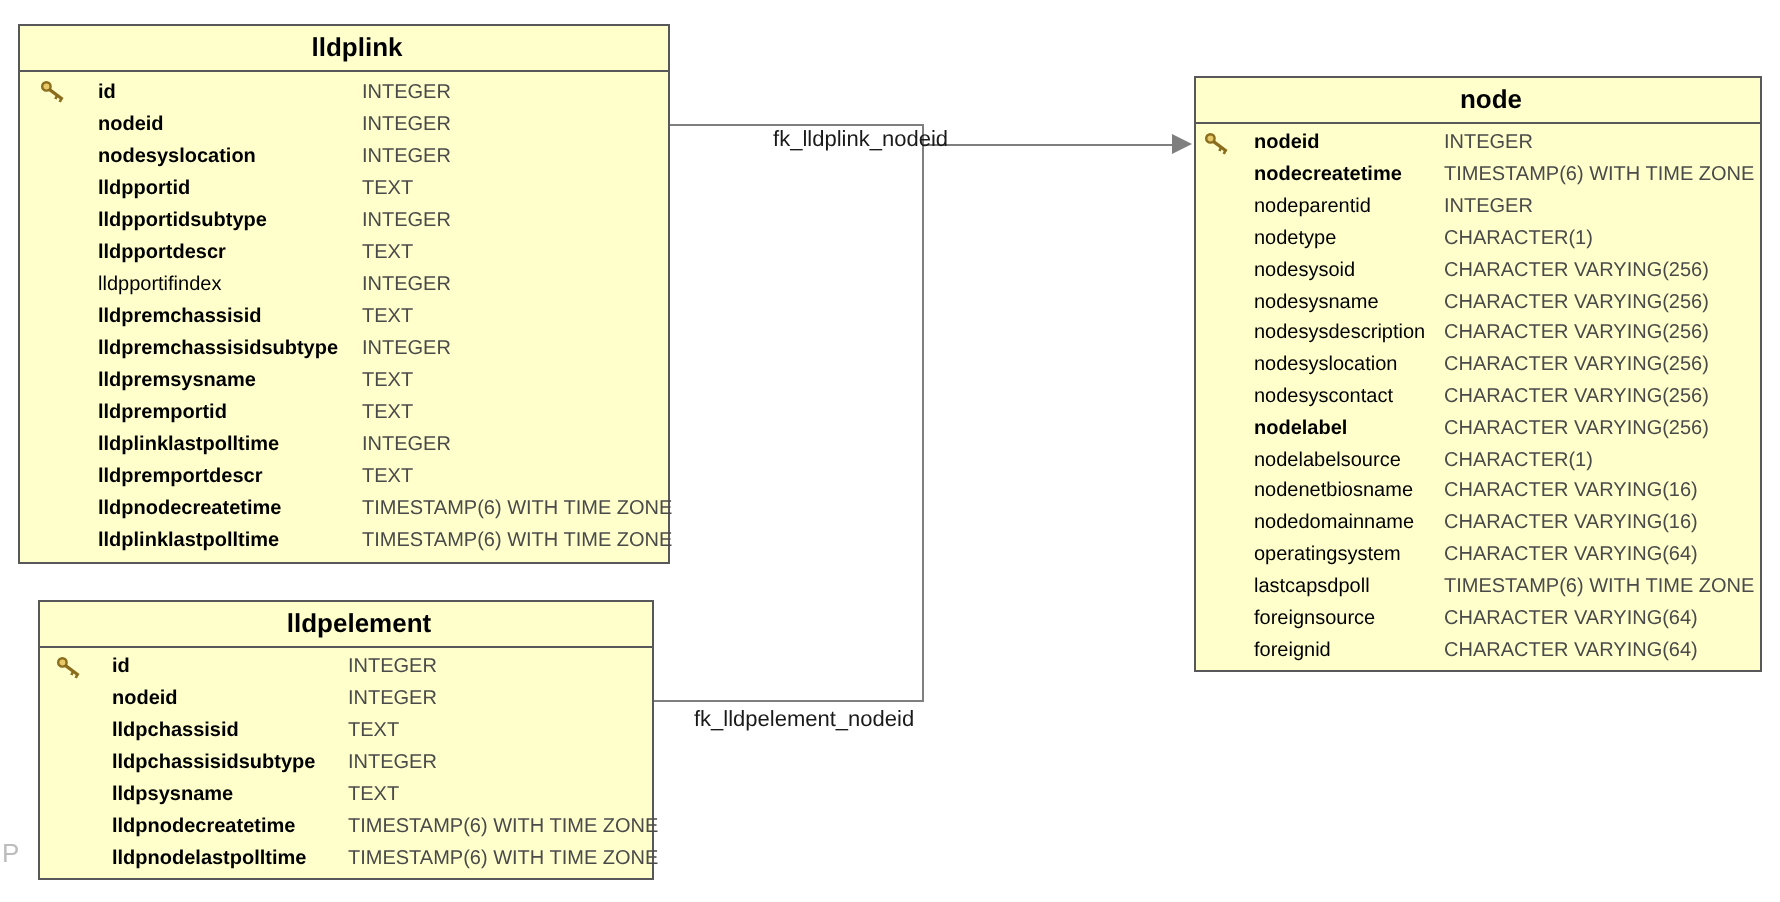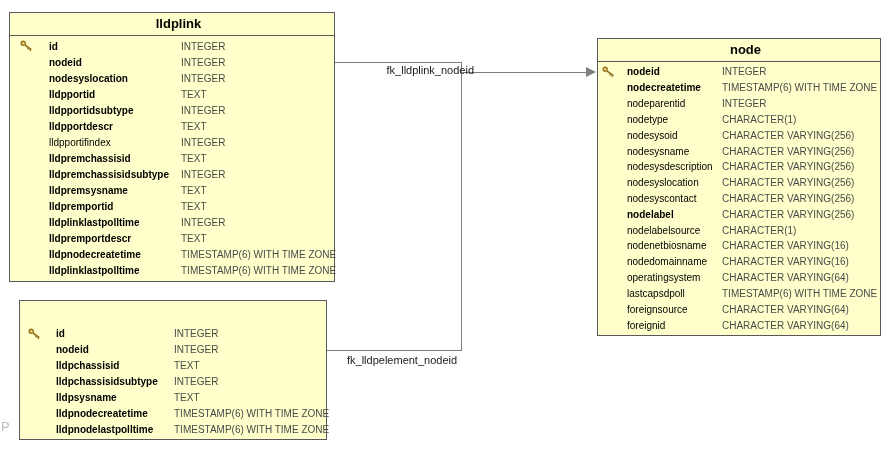--- a/index.html
+++ b/index.html
@@ -155,6 +155,7 @@
   </div>
 
   <div class="tbl tbl--lldpelement">
+    <div class="tbl__header">lldpelement</div>
     <div class="tbl__rows">
         <div class="row bold">
           <span class="cell-key">

